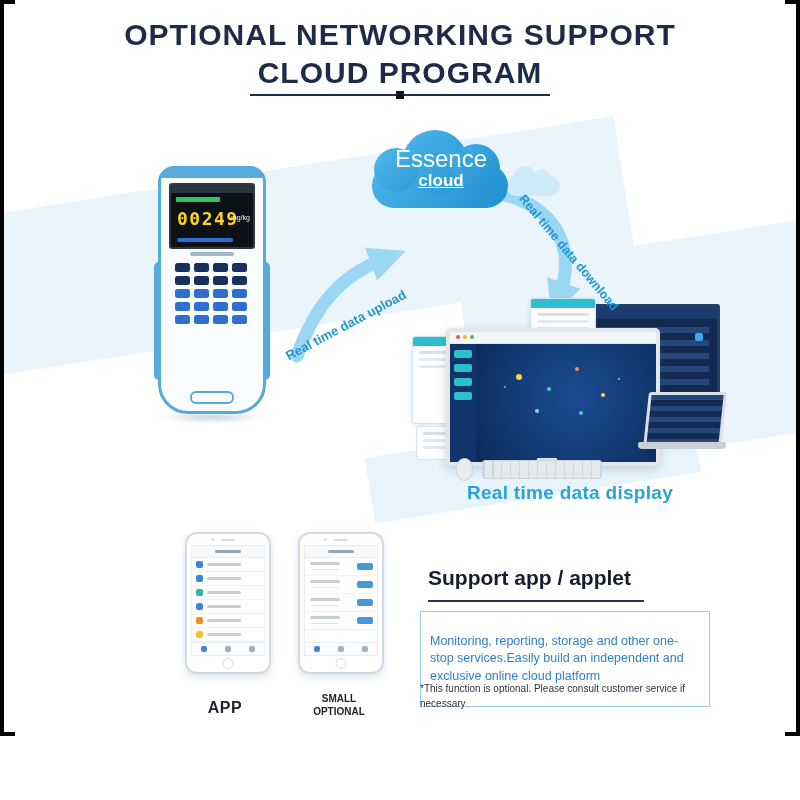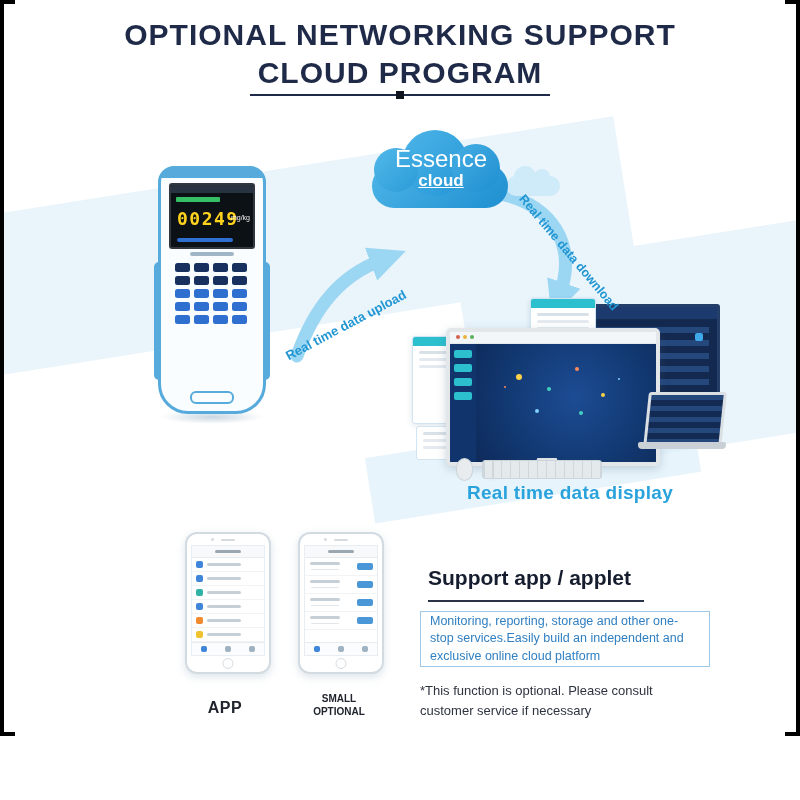--- a/index.html
+++ b/index.html
@@ -150,7 +150,7 @@
   
   .support-heading{position:absolute;left:428px;top:566px;font-size:21px;font-weight:bold;color:#161d2e;z-index:4;}
   .support-underline{position:absolute;left:428px;top:600px;width:216px;height:2px;background:#2a3347;z-index:4;}
-  .support-box{position:absolute;left:420px;top:611px;width:270px;padding:1px 9px;border:1px solid #9ec9e6;
+  .support-box{position:absolute;left:420px;top:611px;width:270px;padding:21px 9px;border:1px solid #9ec9e6;
        color:#2f7fc1;font-size:12.5px;line-height:1.38;z-index:4;}
   .footnote{position:absolute;left:420px;top:681px;width:272px;font-size:13px;line-height:1.5;color:#2e3340;z-index:4;}
 </style>

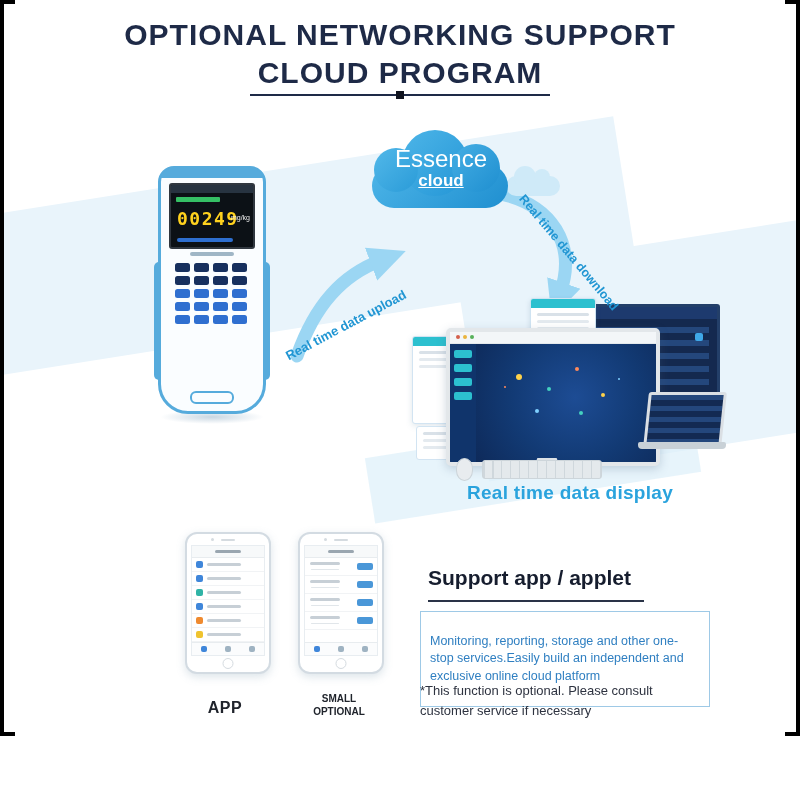--- a/index.html
+++ b/index.html
@@ -152,7 +152,7 @@
   .support-underline{position:absolute;left:428px;top:600px;width:216px;height:2px;background:#2a3347;z-index:4;}
   .support-box{position:absolute;left:420px;top:611px;width:270px;padding:21px 9px;border:1px solid #9ec9e6;
        color:#2f7fc1;font-size:12.5px;line-height:1.38;z-index:4;}
-  .footnote{position:absolute;left:420px;top:681px;width:272px;font-size:13px;line-height:1.5;color:#2e3340;z-index:4;}
+  .footnote{position:absolute;left:420px;top:681px;width:272px;font-size:10px;line-height:1.5;color:#2e3340;z-index:4;}
 </style>
 </head>
 <body>

